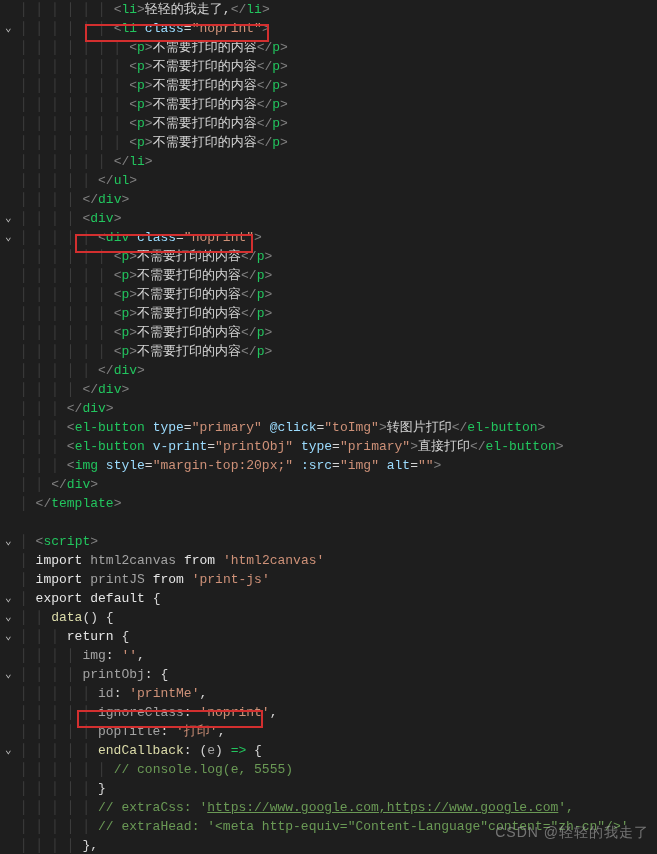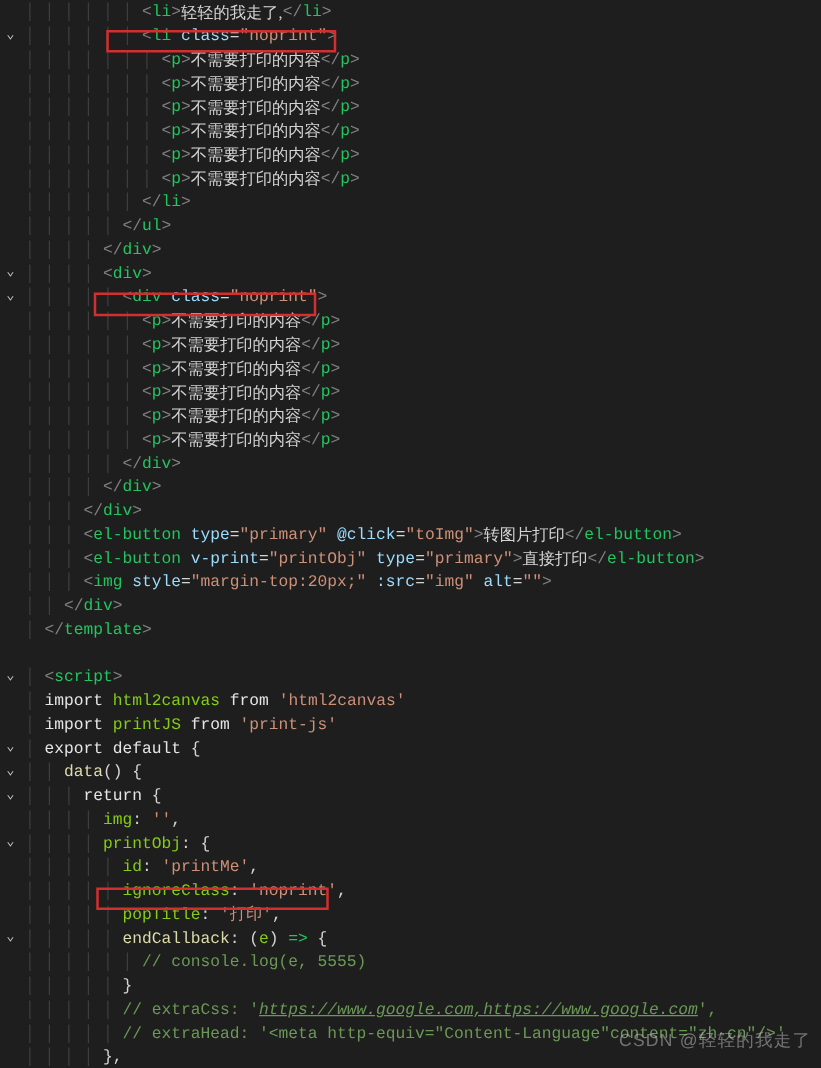--- a/index.html
+++ b/index.html
@@ -23,7 +23,7 @@
 .c-attr { color: #9cdcfe; }
 .c-str { color: #ce9178; }
 .c-punct { color: #d4d4d4; }
-.c-text { color: #d4d4d4; font-family: Liberation Serif, serif; }
+.c-text { color: #d4d4d4; }
 .c-kw { color: #e5e5e5; }
 .c-var { color: #84cc16; }
 .c-fn { color: #dcdcaa; }

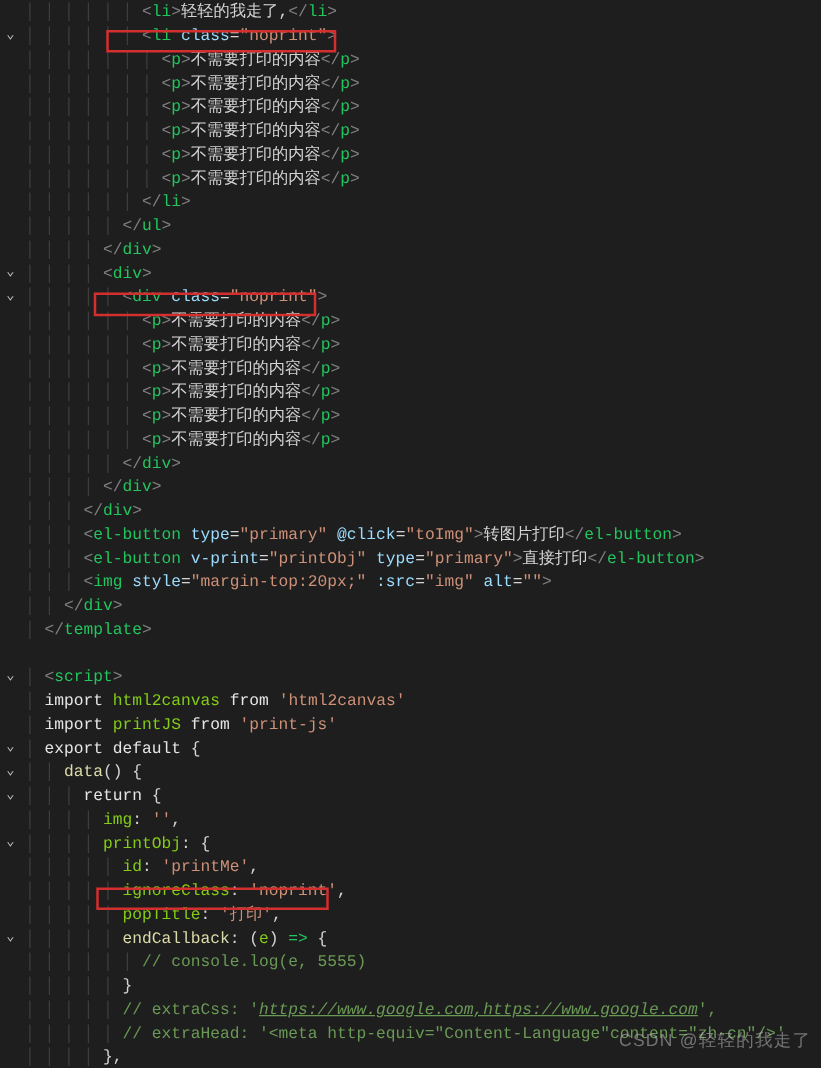--- a/index.html
+++ b/index.html
@@ -25,7 +25,7 @@
 .c-punct { color: #d4d4d4; }
 .c-text { color: #d4d4d4; }
 .c-kw { color: #e5e5e5; }
-.c-var { color: #84cc16; }
+.c-var { color: #a3a3a3; }
 .c-fn { color: #dcdcaa; }
 .c-comment { color: #6a9955; }
 .c-underline { text-decoration: underline; font-style: italic; }

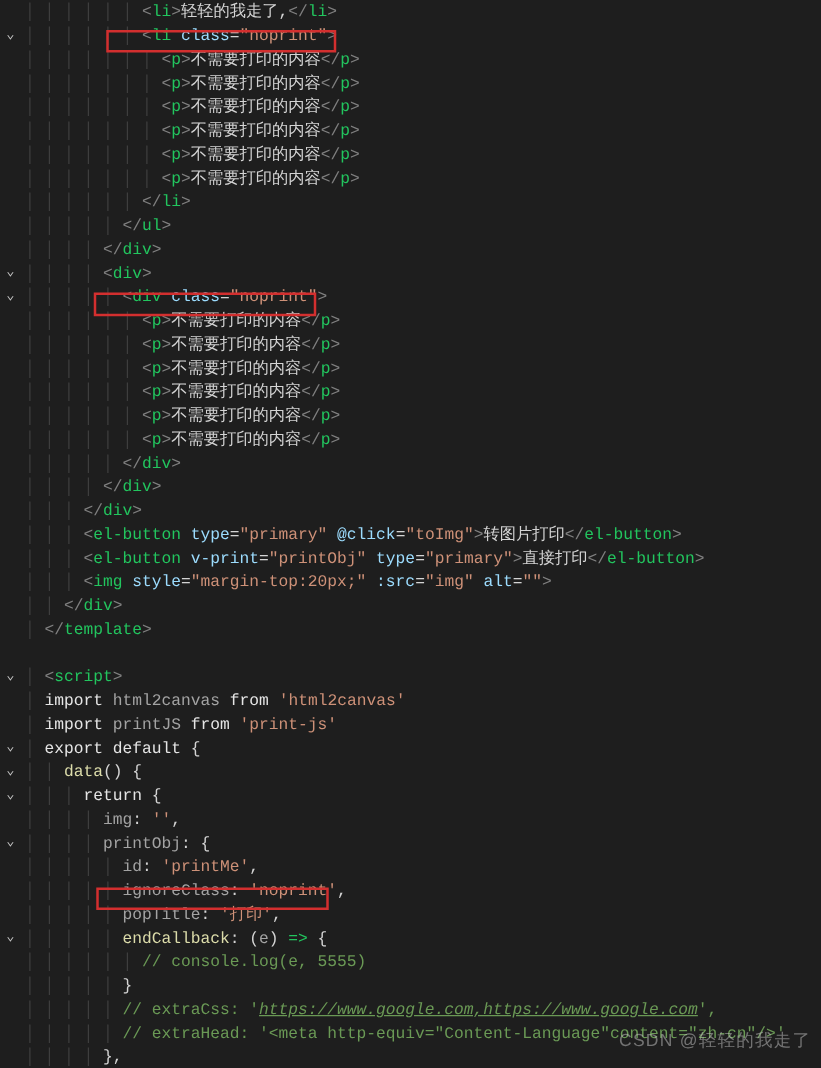--- a/index.html
+++ b/index.html
@@ -28,7 +28,7 @@
 .c-var { color: #a3a3a3; }
 .c-fn { color: #dcdcaa; }
 .c-comment { color: #6a9955; }
-.c-underline { text-decoration: underline; font-style: italic; }
+.c-underline { text-decoration: underline; }
 .hl-box { border: 2px solid #d32f2f; position: absolute; pointer-events: none; }
 .watermark {
   position: absolute;

